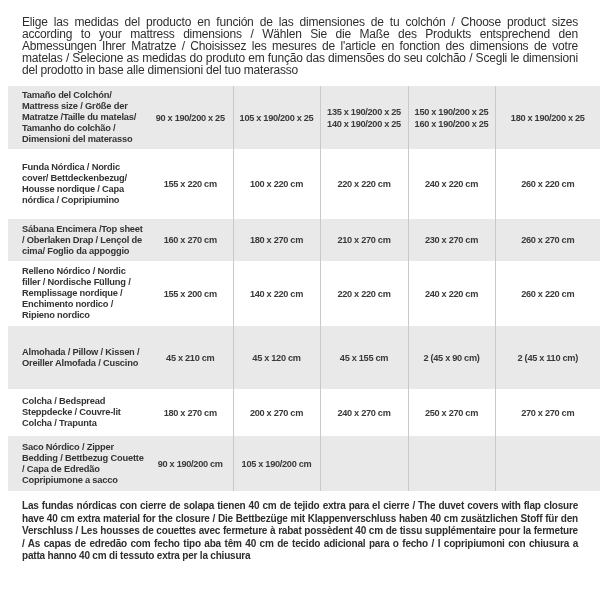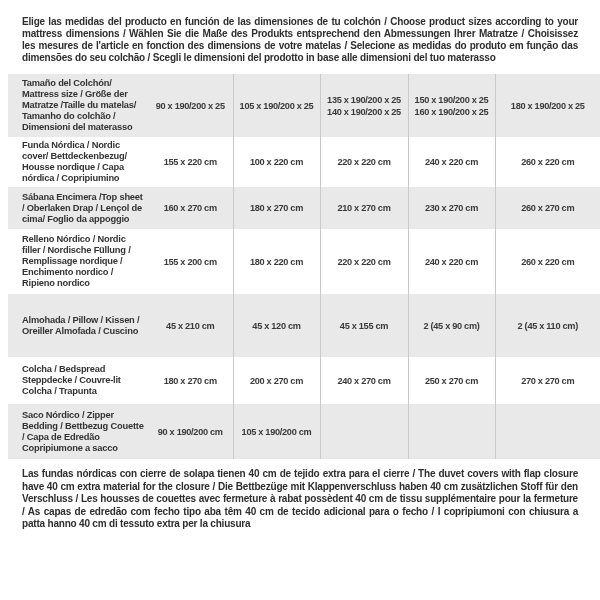--- a/index.html
+++ b/index.html
@@ -16,8 +16,8 @@
   }
   .intro {
     margin: 16px 22px 10px 22px;
-    font-size: 10px;
-    font-weight: bold;
+    font-size: 12px;
+    font-weight: normal;
     line-height: 12px;
     letter-spacing: -0.2px;
     text-align: justify;

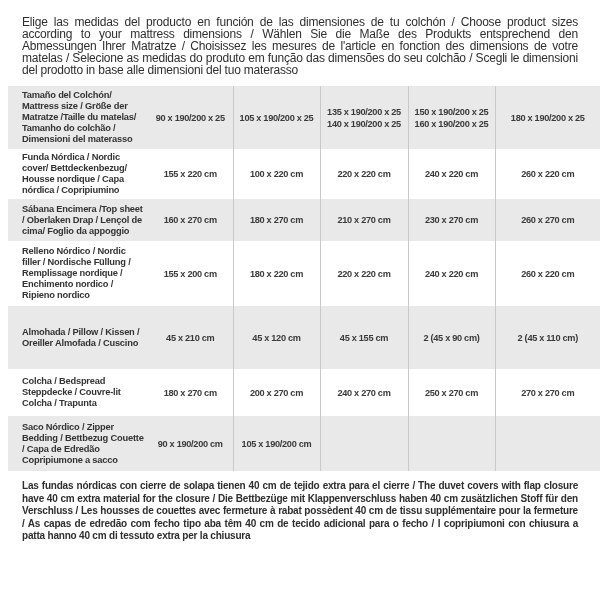--- a/index.html
+++ b/index.html
@@ -57,7 +57,7 @@
   tr[data-name="table-row"]:nth-child(odd) { background: #e9e9e9; }
   tr[data-name="table-row"]:nth-child(even) { background: #ffffff; }
   tr[data-name="table-row"]:nth-child(1) { height: 63px; padding-left: 13px; }
-  tr[data-name="table-row"]:nth-child(2) { height: 50px; }
+  tr[data-name="table-row"]:nth-child(2) { height: 70px; }
   tr[data-name="table-row"]:nth-child(3) { height: 42px; }
   tr[data-name="table-row"]:nth-child(4) { height: 65px; }
   tr[data-name="table-row"]:nth-child(5) { height: 63px; }

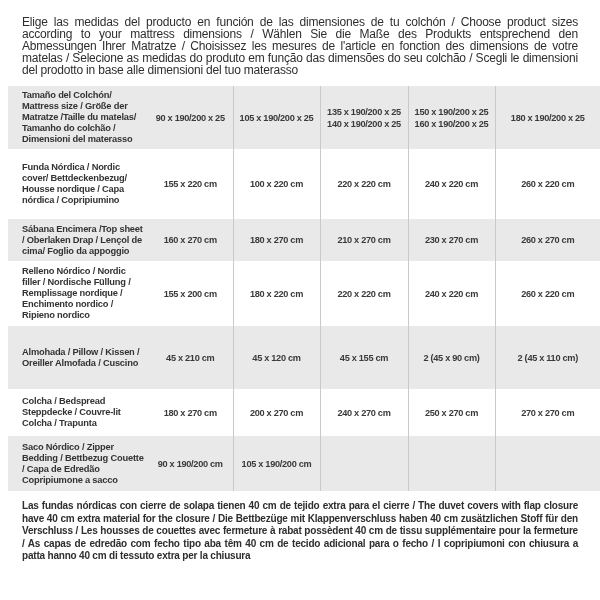--- a/index.html
+++ b/index.html
@@ -118,7 +118,7 @@
       <tr data-name="table-row">
         <td class="label-cell" data-name="row-label">Relleno Nórdico / Nordic filler / Nordische Füllung / Remplissage nordique / Enchimento nordico / Ripieno nordico</td>
         <td class="value-cell" data-name="size-value-cell">155 x 200 cm</td>
-        <td class="value-cell" data-name="size-value-cell">180 x 220 cm</td>
+        <td class="value-cell" data-name="size-value-cell">140 x 220 cm</td>
         <td class="value-cell" data-name="size-value-cell">220 x 220 cm</td>
         <td class="value-cell" data-name="size-value-cell">240 x 220 cm</td>
         <td class="value-cell" data-name="size-value-cell">260 x 220 cm</td>

